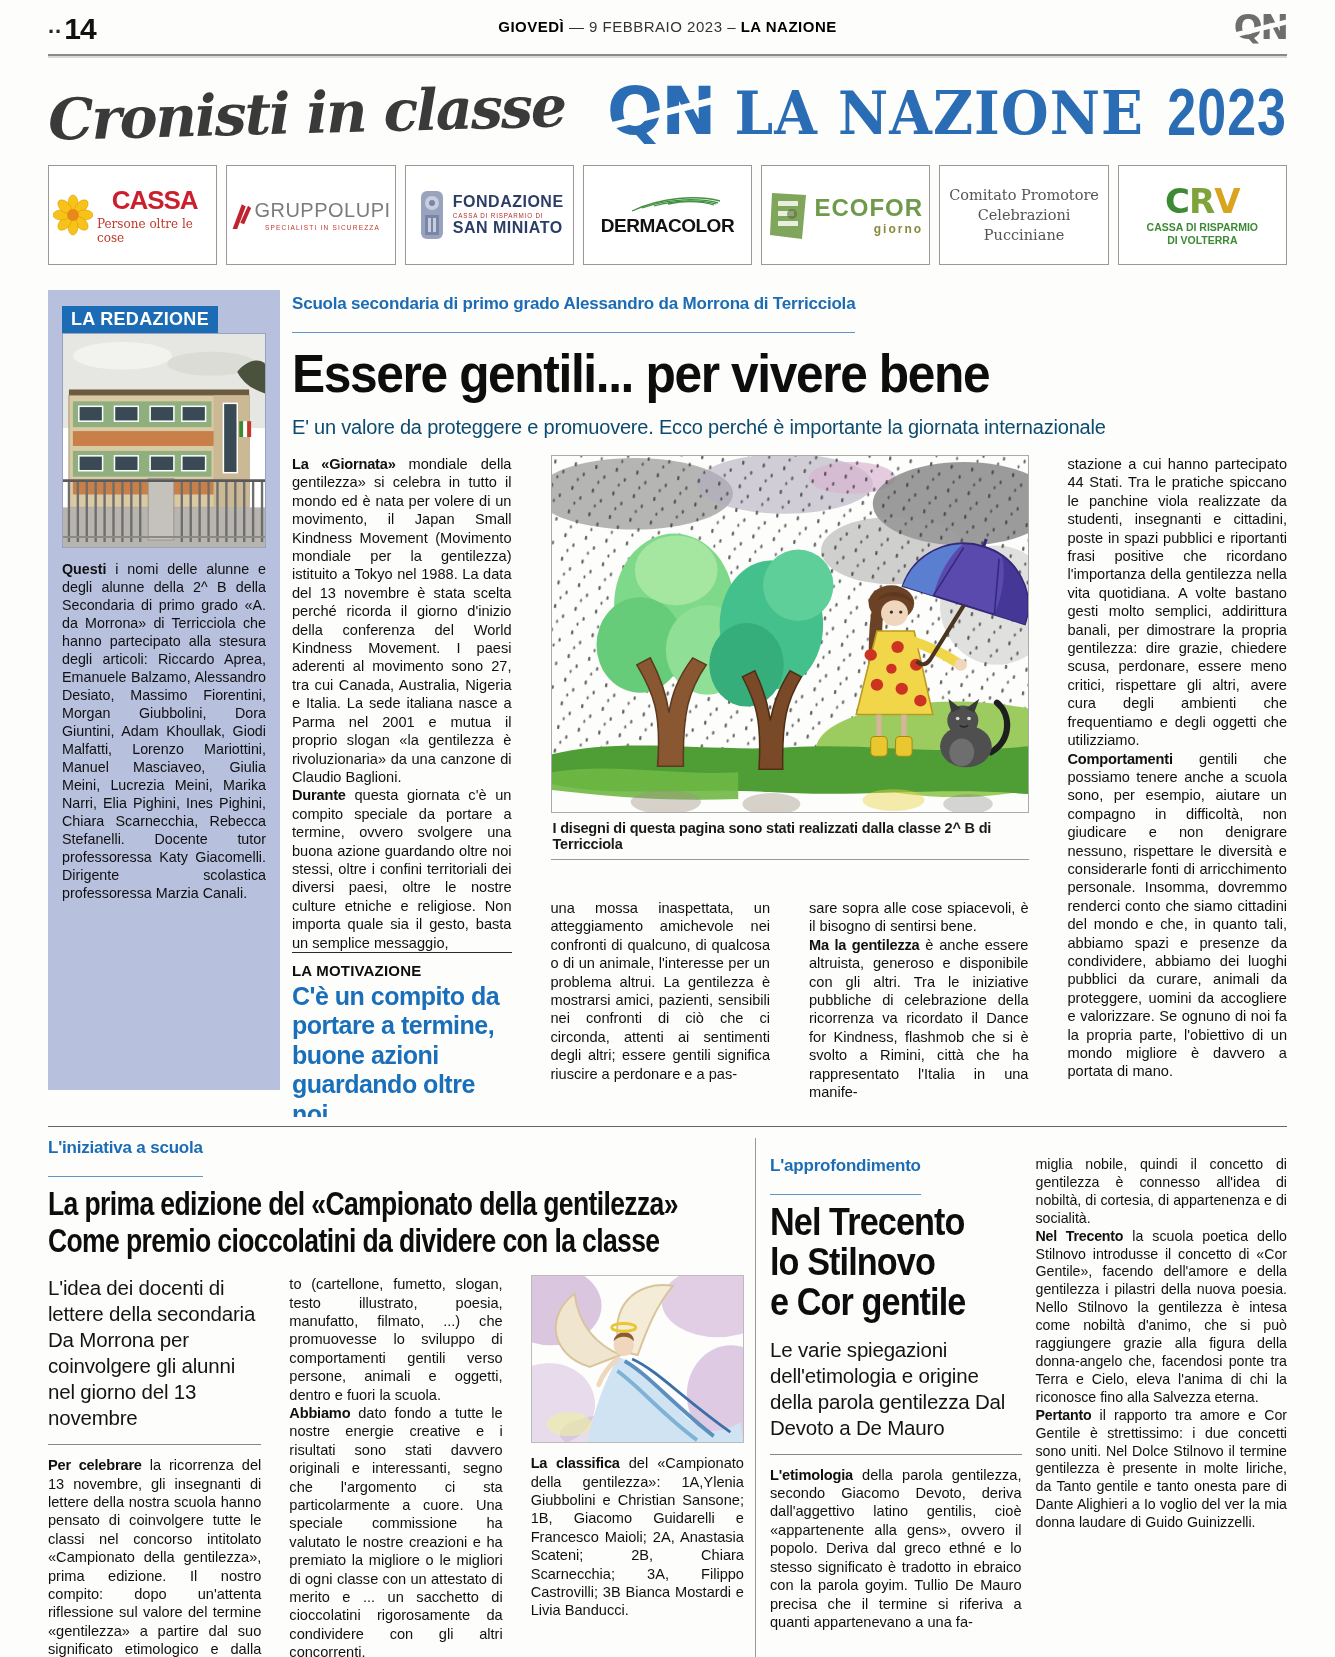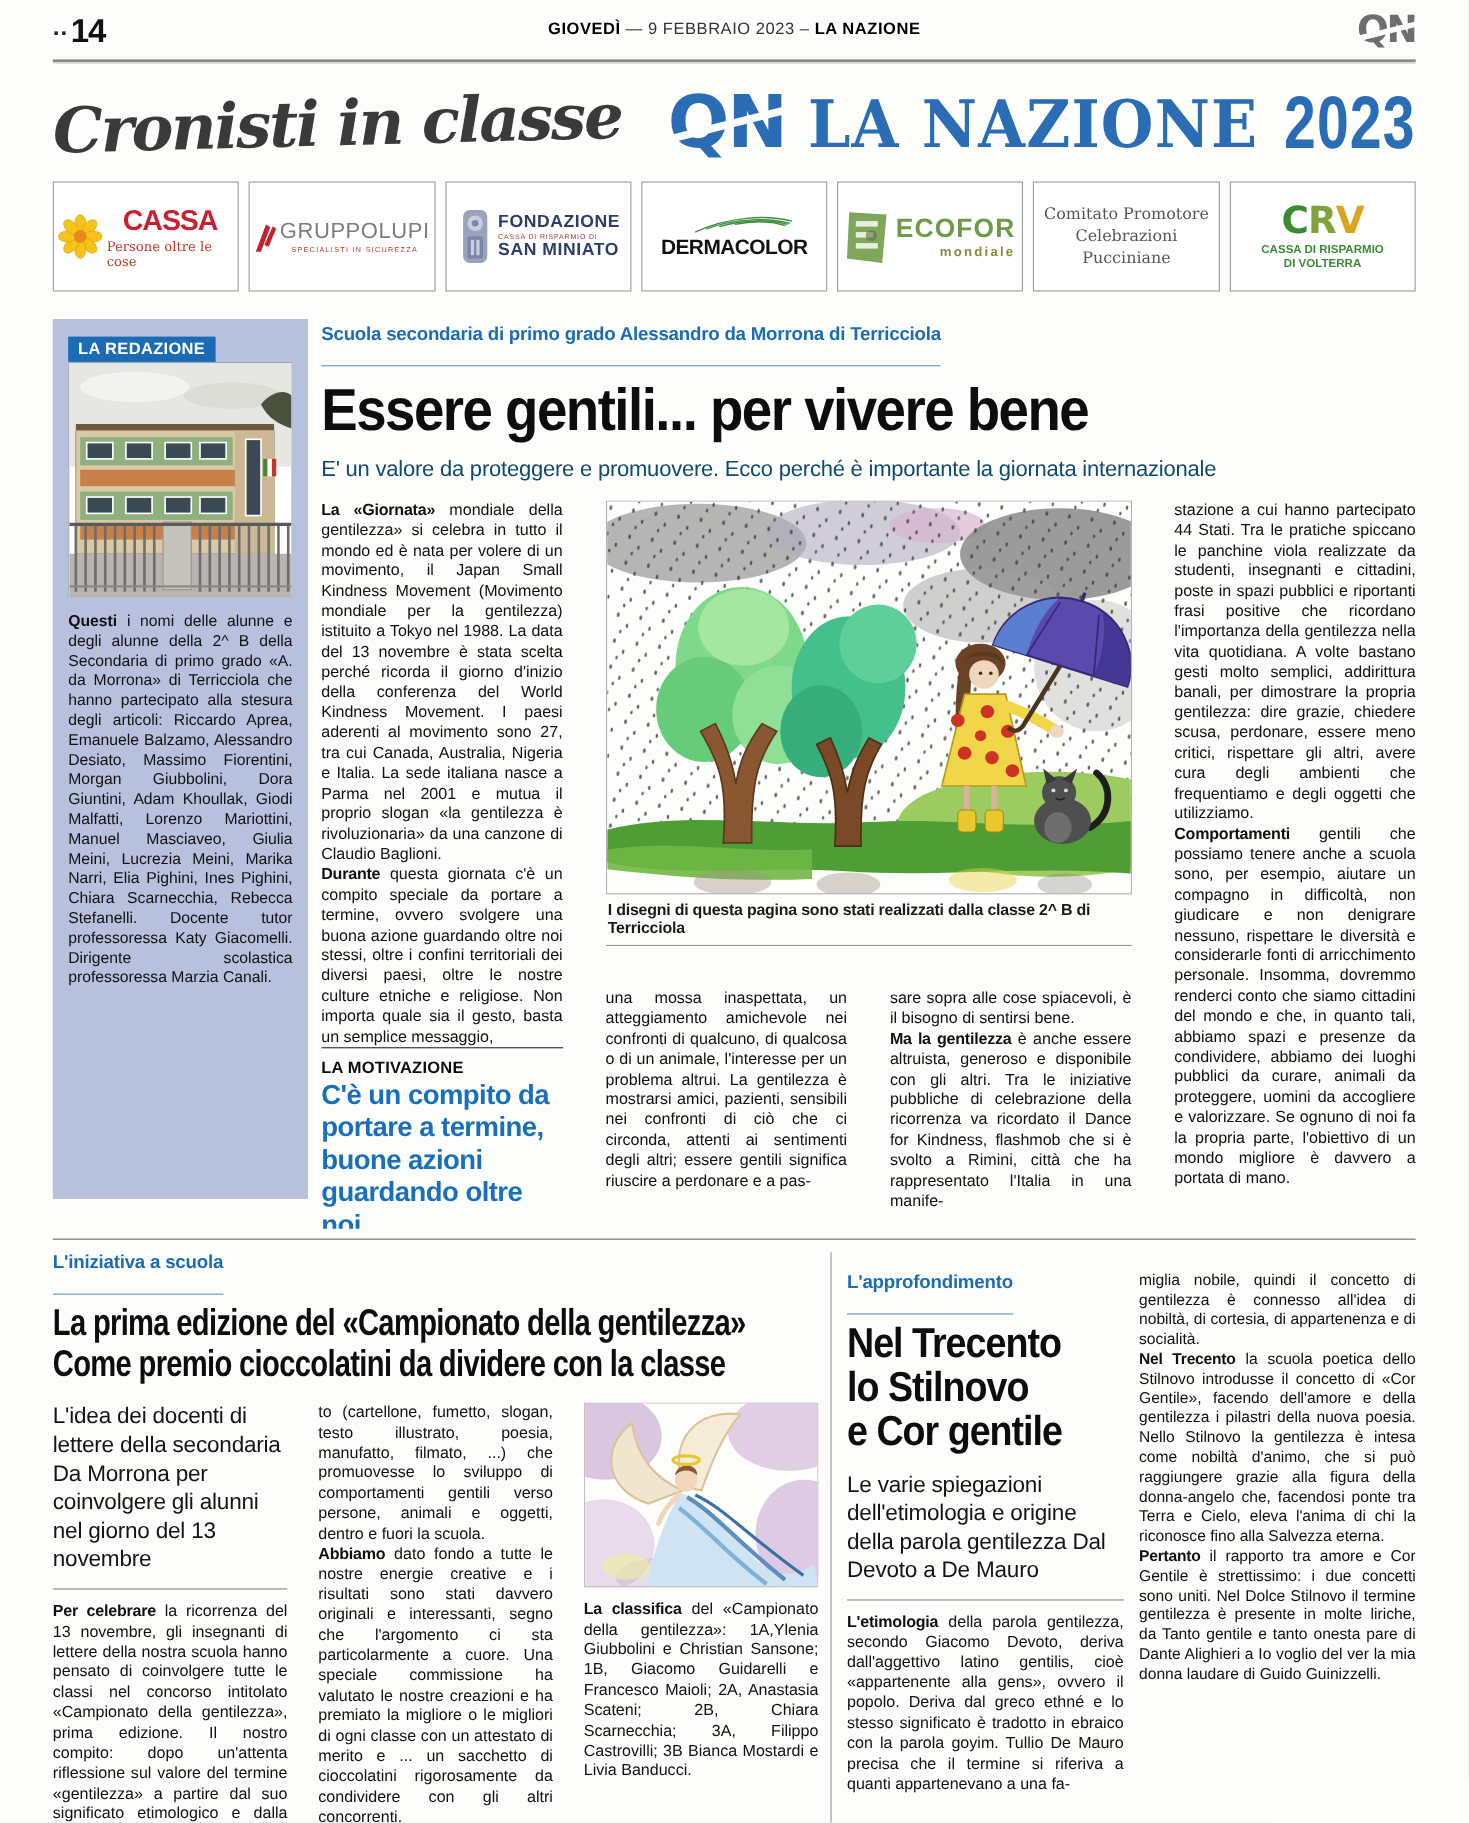--- a/index.html
+++ b/index.html
@@ -173,7 +173,7 @@
       </svg>
       <div class="sp-col" style="margin-left:4px; align-items:flex-start;">
         <div class="ecofor-name">ECOFOR</div>
-        <div class="ecofor-tag">mondiale</div>
+        <div class="ecofor-tag">giorno</div>
       </div>
     </div>
     <div class="sponsor">

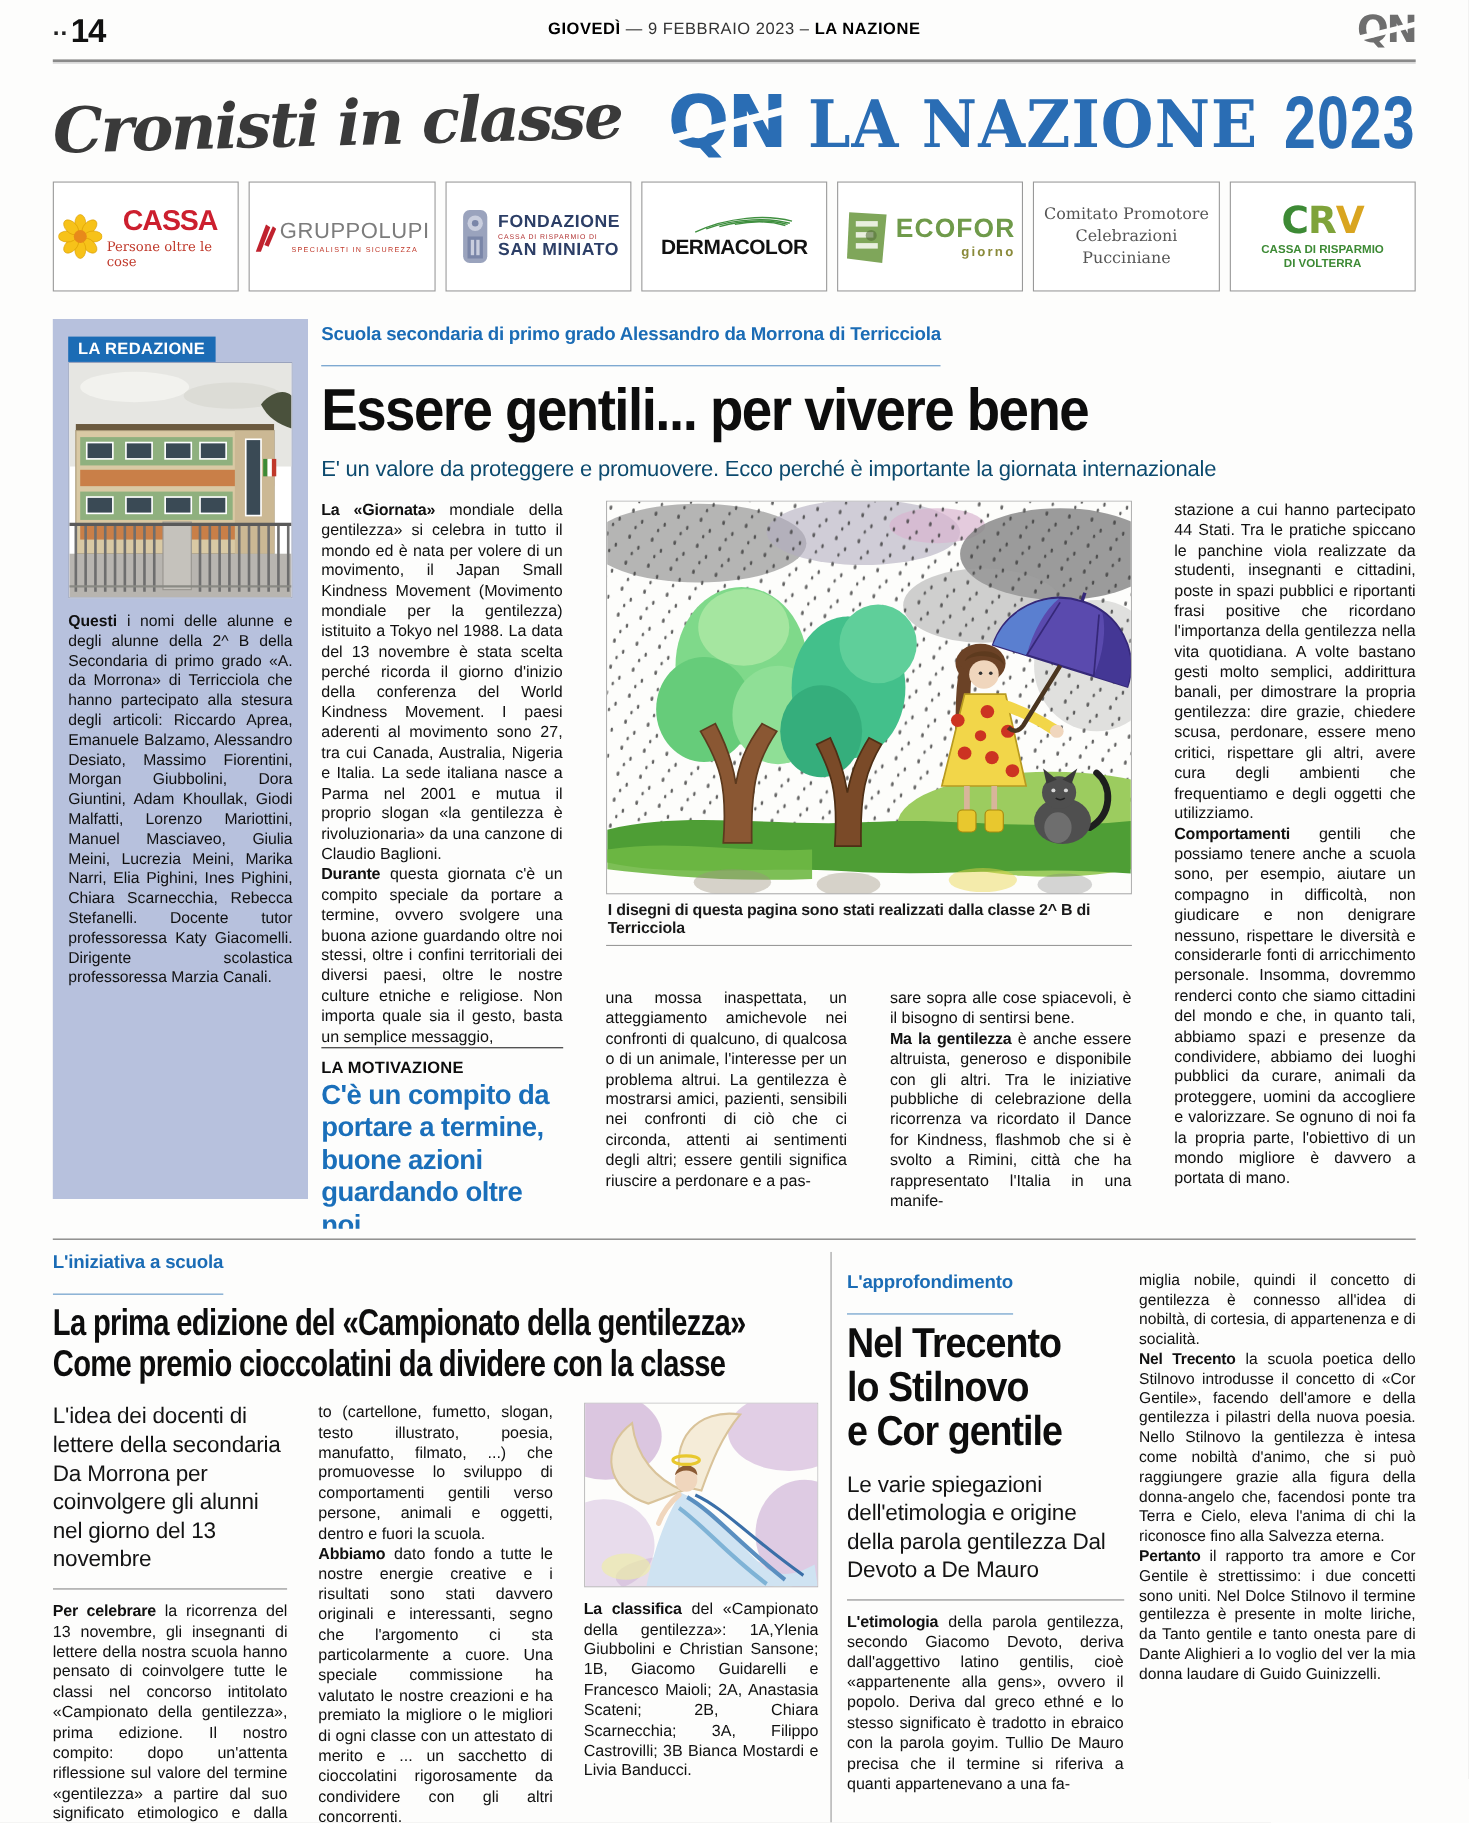--- a/index.html
+++ b/index.html
@@ -46,7 +46,7 @@
   
   .main { position:absolute; top:290px; left:48px; right:48px; height:800px; }
   .sidebar { position:absolute; left:0; top:0; width:232px; height:100%; background:#b7c1dd; padding:16px 14px; overflow:hidden; }
-  .badge { background:#1b6cb5; color:#fff; font-weight:bold; font-size:15px; padding:3px 9px; display:inline-block; letter-spacing:.3px; }
+  .badge { background:#1b6cb5; color:#fff; font-weight:bold; font-size:18px; padding:3px 9px; display:inline-block; letter-spacing:.3px; }
   .sb-title { font-size:25px; font-weight:bold; line-height:1.12; margin:12px 0 14px; color:#0d0d0d; letter-spacing:-.5px; }
   .sb-photo { width:100%; height:215px; display:block; border:1px solid #9aa3bd; background:#fff; }
   .sb-body { margin-top:12px; font-size:14.3px; line-height:18px; text-align:justify; color:#101010; }

